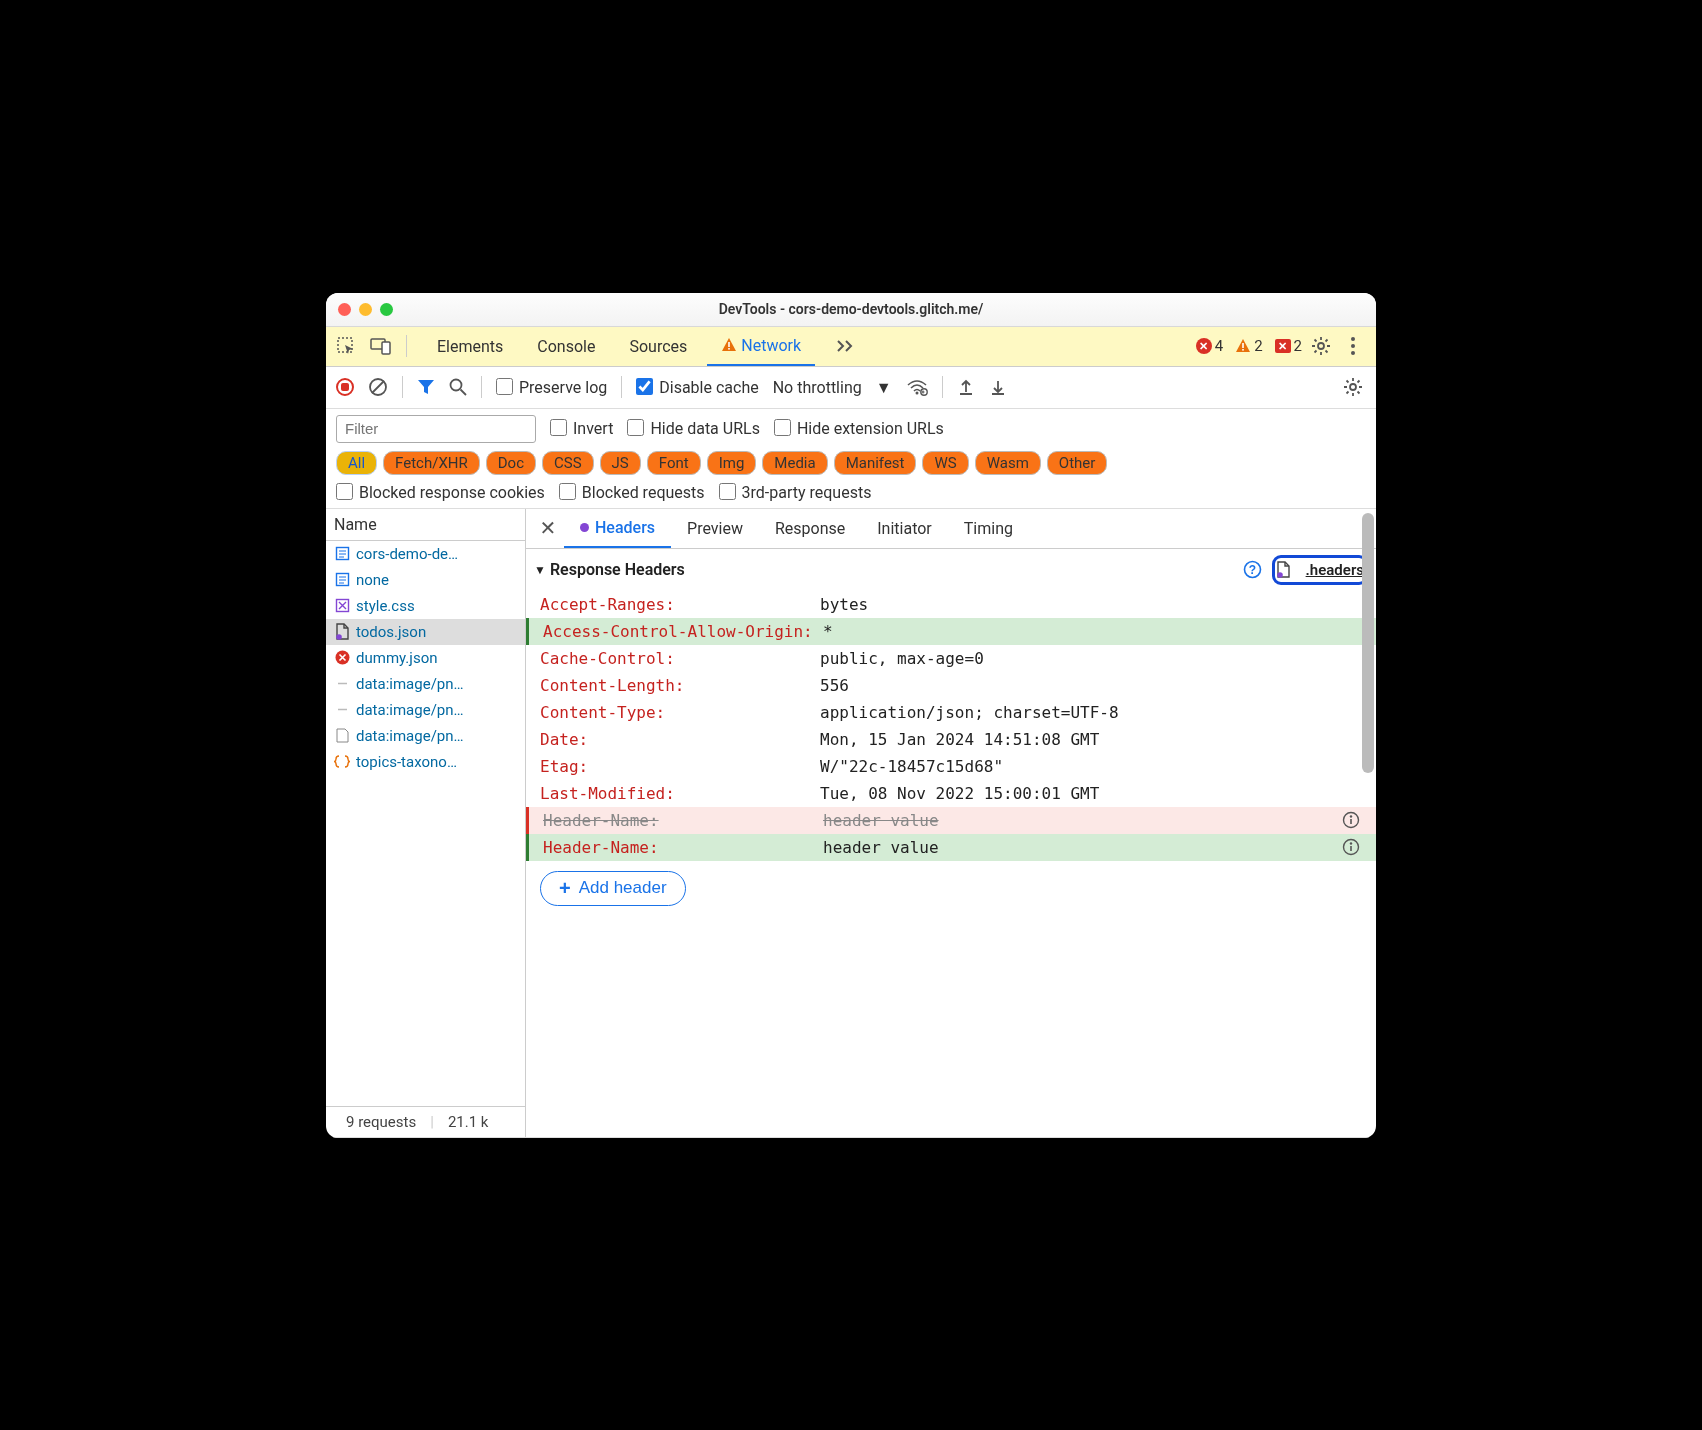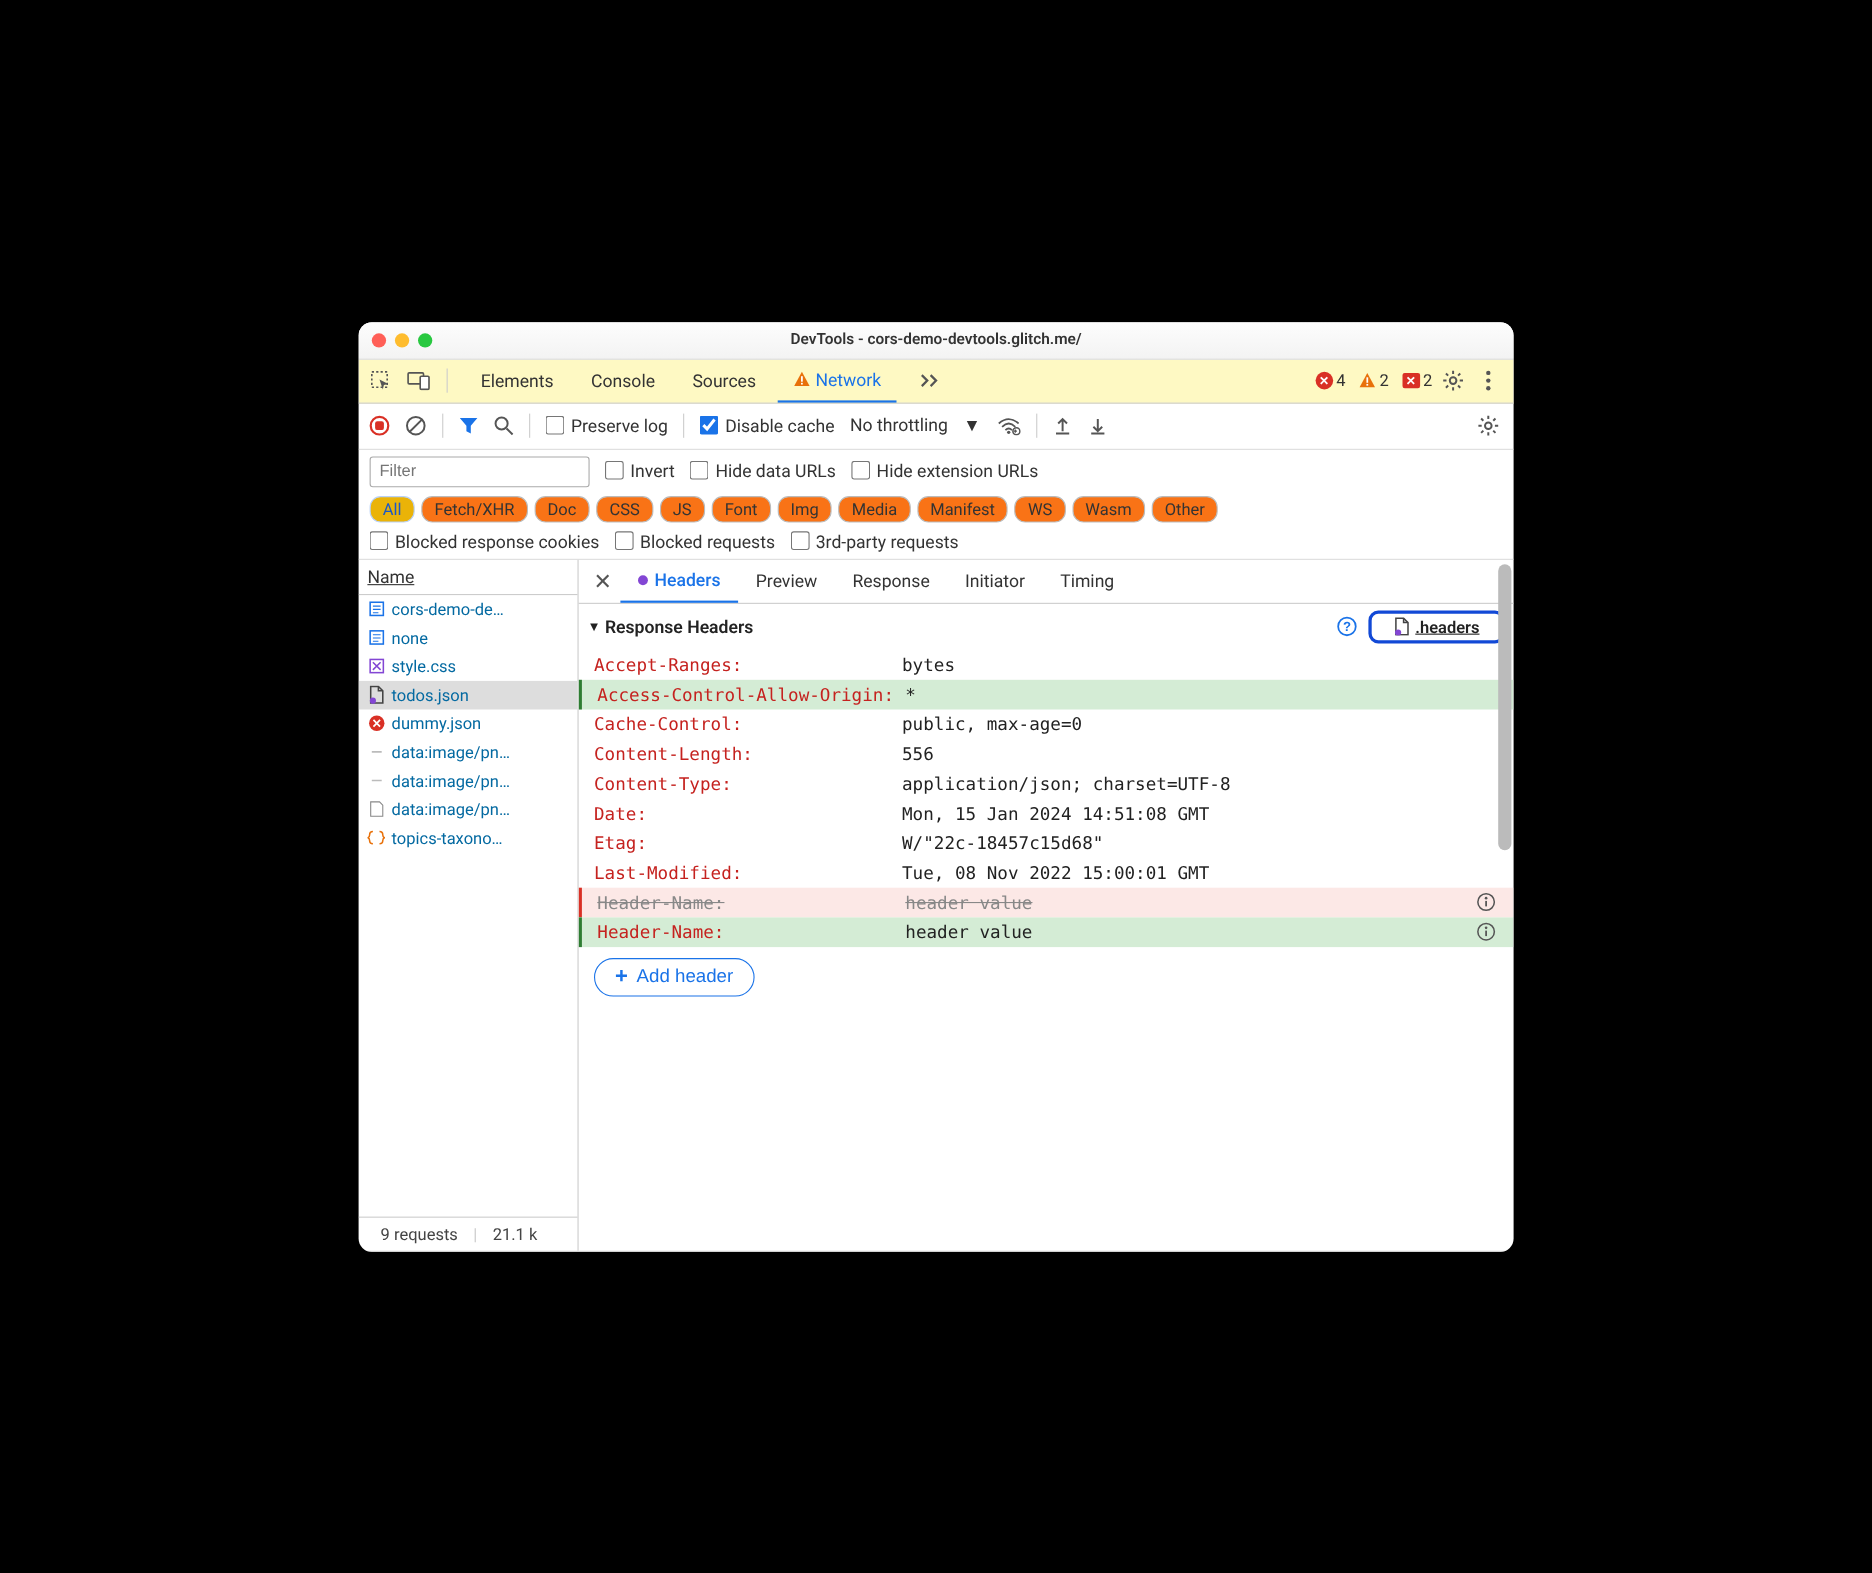--- a/index.html
+++ b/index.html
@@ -113,7 +113,7 @@
   flex-direction:column;
   min-height:0;
 }
-.left-header { padding: 6px 8px; font-size:16px; color:#333; border-bottom: 1px solid #ccc; text-decoration: underline; }
+.left-header { padding: 6px 8px; font-size:16px; color:#333; border-bottom: 1px solid #ccc; }
 .req-list { flex:1; overflow:auto; }
 .req-row { display:flex; align-items:center; gap:6px; padding:4px 8px; font-size:15px; color:#0369a1; cursor:pointer; white-space:nowrap; overflow:hidden; text-overflow:ellipsis;}
 .req-row.selected { background:#ddd; }

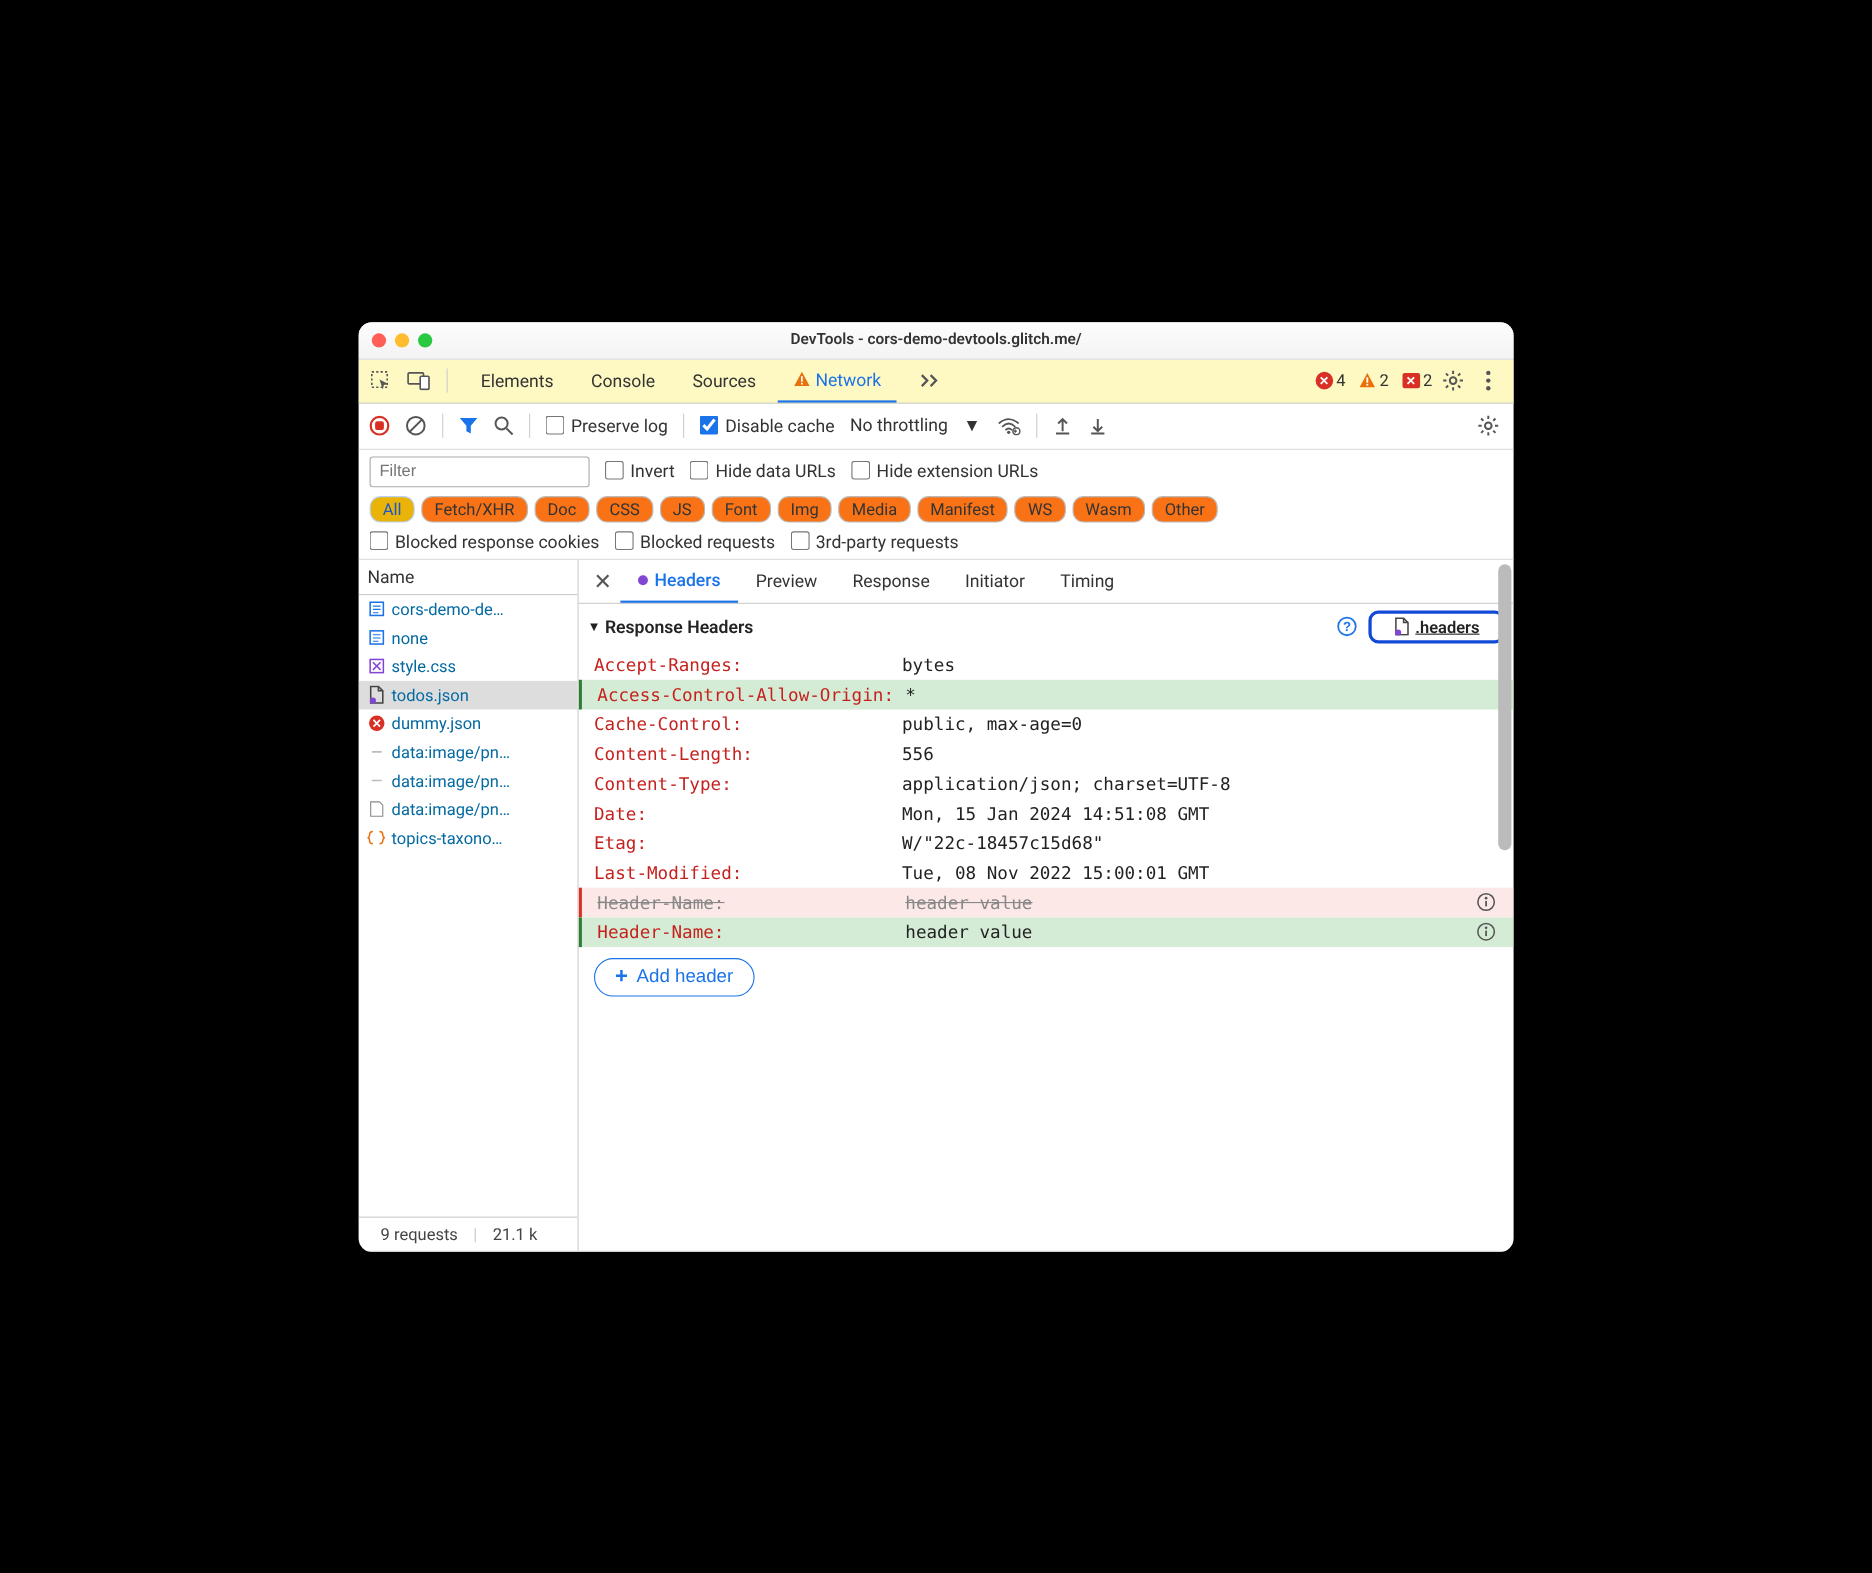--- a/index.html
+++ b/index.html
@@ -131,7 +131,7 @@
 .section-head .tri { margin-right:4px; font-size:12px;}
 .section-head .links { margin-left:auto; display:flex; align-items:center; gap:10px; font-size:15px;}
 .help-circle { color:#1a73e8; font-size:18px;}
-.headers-link { border:3px solid #1249d6; border-radius:9px; padding:3px 20px; display:flex; align-items:center; gap:5px; color:#222; text-decoration: underline;}
+.headers-link { border:3px solid #1249d6; border-radius:9px; padding:3px 1px; display:flex; align-items:center; gap:15px; color:#222; text-decoration: underline;}
 
 .hdrs { font-family: ui-monospace, Menlo, Monaco, monospace; font-size:16px;}
 .hrow { display:flex; padding: 4px 14px; align-items:flex-start;}

